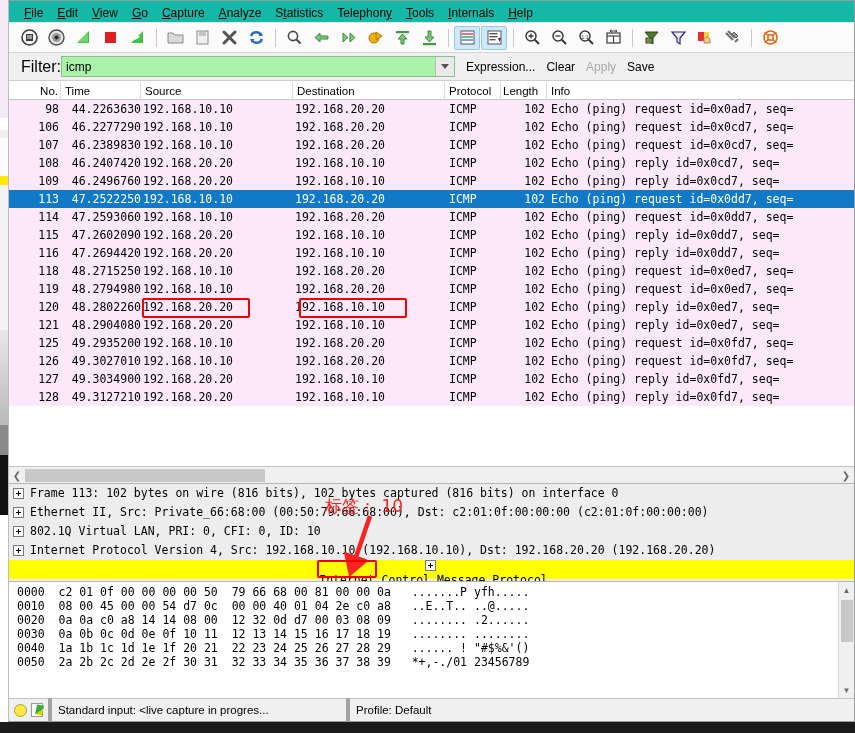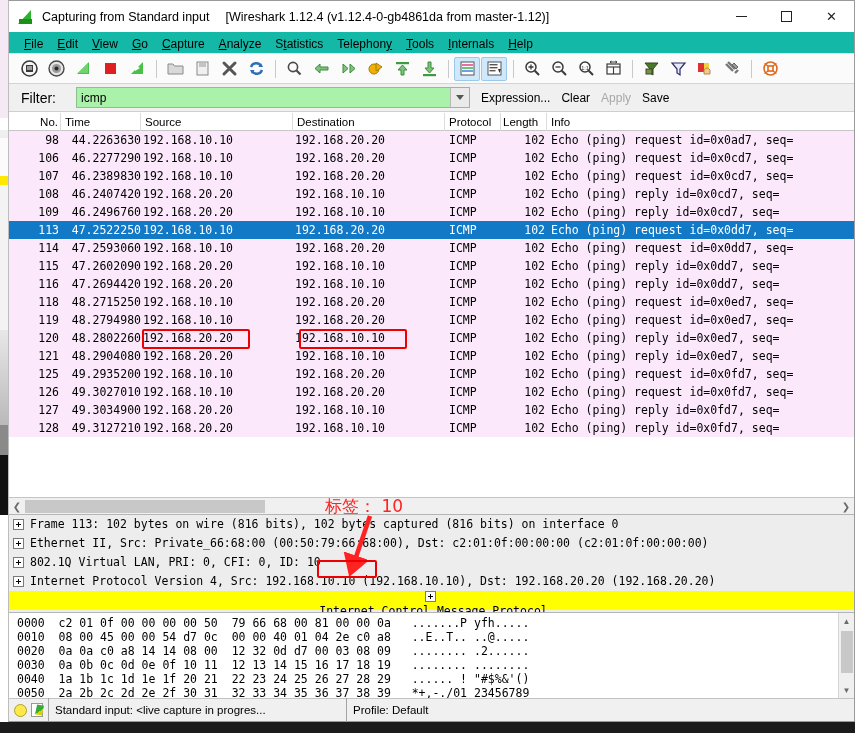--- a/index.html
+++ b/index.html
@@ -331,25 +331,6 @@
 
   <div class="win">
 
-    <div class="titlebar">
-      <div class="shark-logo">
-        <div class="fin"></div>
-          <div class="fin2"></div>
-      </div>
-      <span class="title-text">Capturing from Standard input</span>
-      <span class="title-text title-sub">[Wireshark 1.12.4  (v1.12.4-0-gb4861da from master-1.12)]</span>
-      <div class="winbtns">
-        <div class="winbtn">
-            <span class="mn"></span>
-          </div>
-        <div class="winbtn">
-            <span class="mx"></span>
-          </div>
-        <div class="winbtn">
-            <span>✕</span>
-          </div>
-      </div>
-    </div>
 
     <div class="menubar">
       <div class="menuitem"><u>F</u><span>ile</span></div>

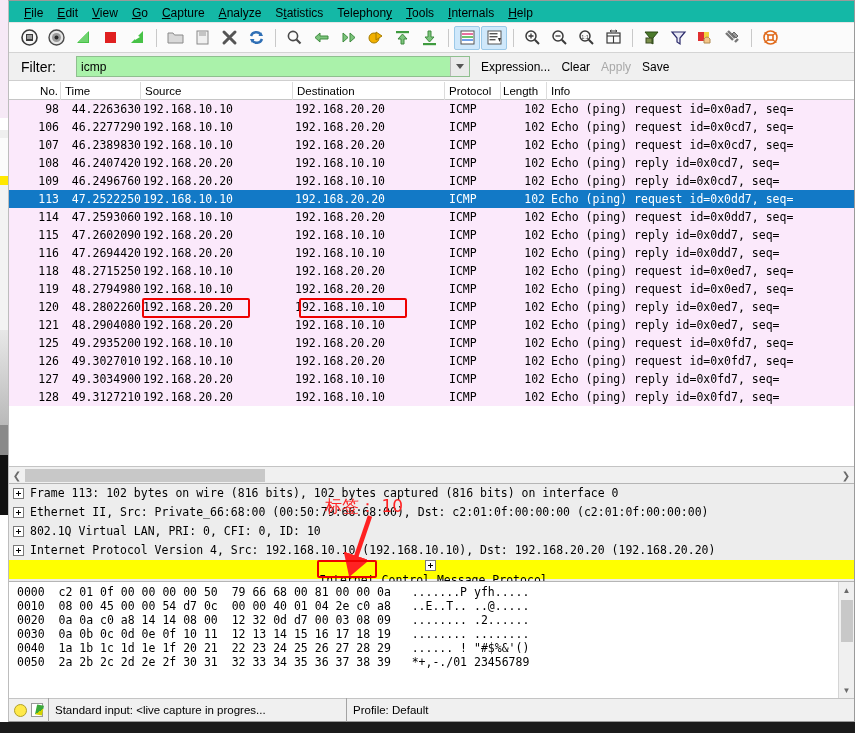--- a/index.html
+++ b/index.html
@@ -118,7 +118,7 @@
     padding-left: 12px;
     border-bottom: 1px solid #cfcfcf;
   }
-  .filter-label { font-size: 14px; color: #000; margin-right: 20px; }
+  .filter-label { font-size: 16px; color: #000; margin-right: 0; }
   .filter-input-wrap {
     width: 394px; height: 21px;
     background: #aaf2aa;

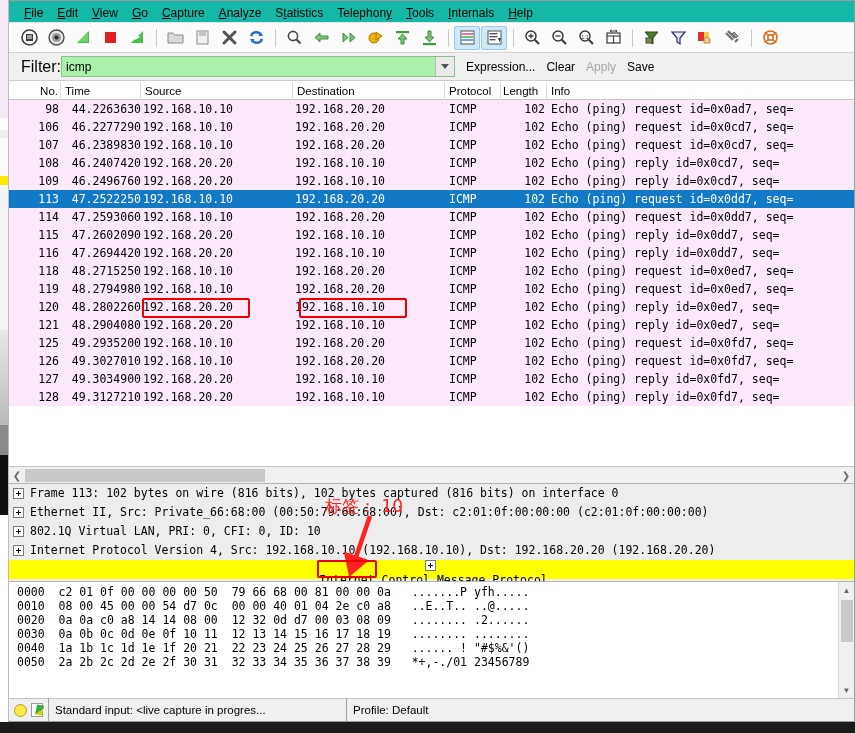--- a/index.html
+++ b/index.html
@@ -291,7 +291,7 @@
   }
   .sb-sec {
     height: 27px; display: flex; align-items: center;
-    border-left: 1px solid #a3a3a3;
+    border-left: 4px solid #a3a3a3;
     padding: 0 6px; overflow: hidden; white-space: nowrap;
   }
 

